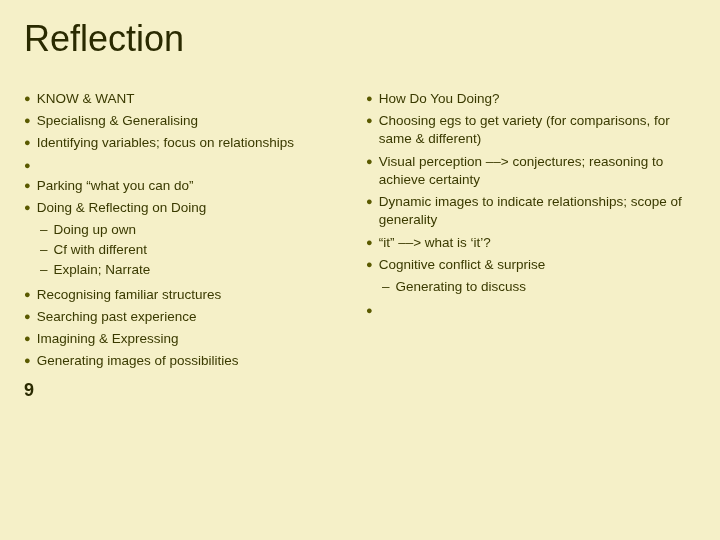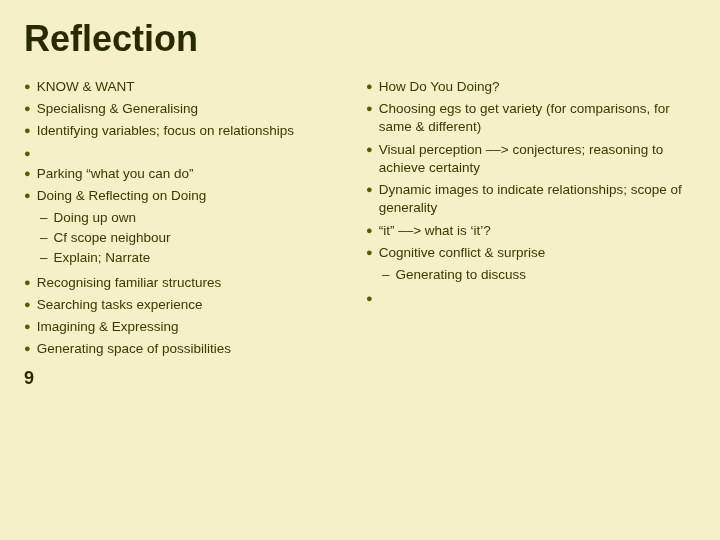--- a/index.html
+++ b/index.html
@@ -22,9 +22,9 @@
     }
     h1 {
       font-size: 36px;
-      font-weight: bold;
+      font-weight: normal;
       color: #2a2a00;
-      margin-bottom: 18px;
+      margin-bottom: 30px;
     }
     .columns {
       display: flex;

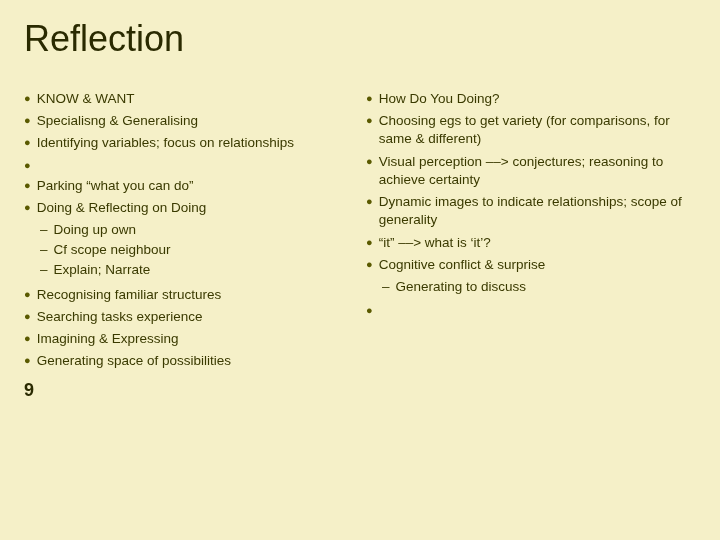--- a/index.html
+++ b/index.html
@@ -114,7 +114,7 @@
         </li>
         <li>
           <span class="dash">–</span>
-          <span>Cf scope neighbour</span>
+          <span>Cf with different</span>
         </li>
         <li>
           <span class="dash">–</span>

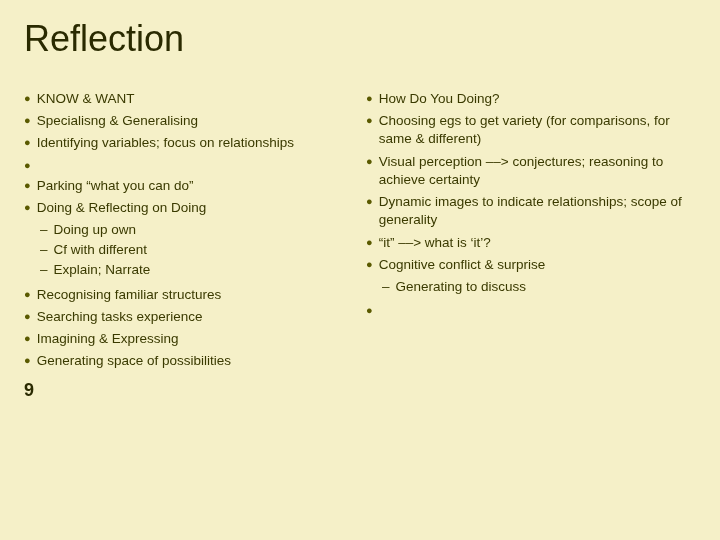--- a/index.html
+++ b/index.html
@@ -128,7 +128,7 @@
         </li>
         <li>
           <span class="bullet">●</span>
-          <span>Searching tasks experience</span>
+          <span>Searching past experience</span>
         </li>
         <li>
           <span class="bullet">●</span>

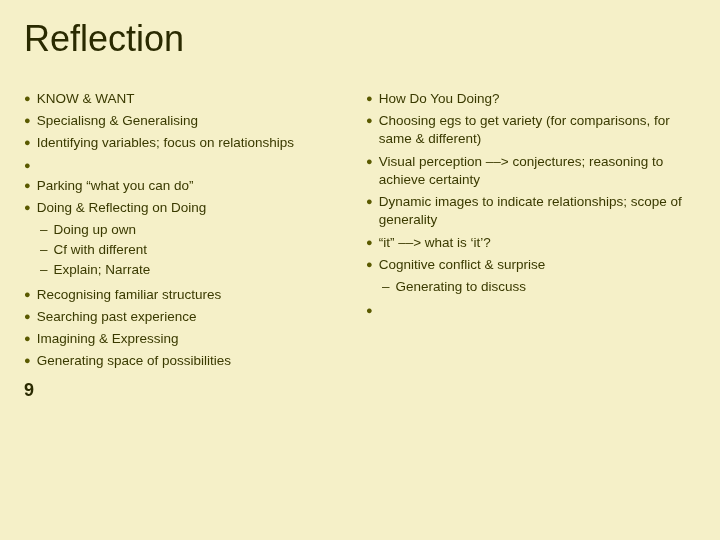--- a/index.html
+++ b/index.html
@@ -136,7 +136,7 @@
         </li>
         <li>
           <span class="bullet">●</span>
-          <span>Generating space of possibilities</span>
+          <span>Generating images of possibilities</span>
         </li>
       </ul>
       <div class="page-num">9</div>

